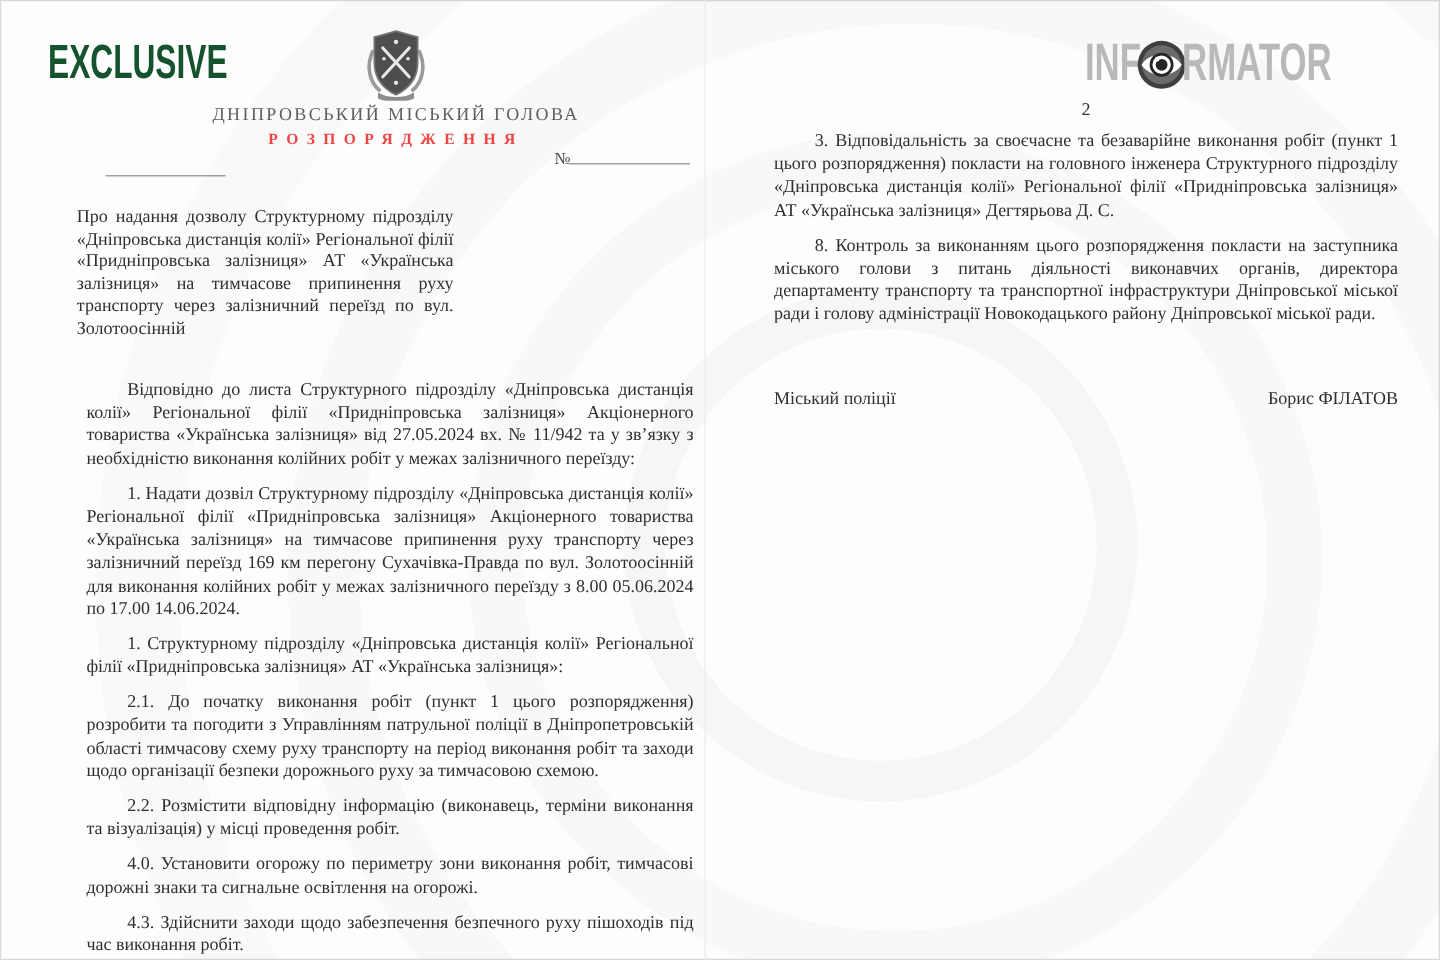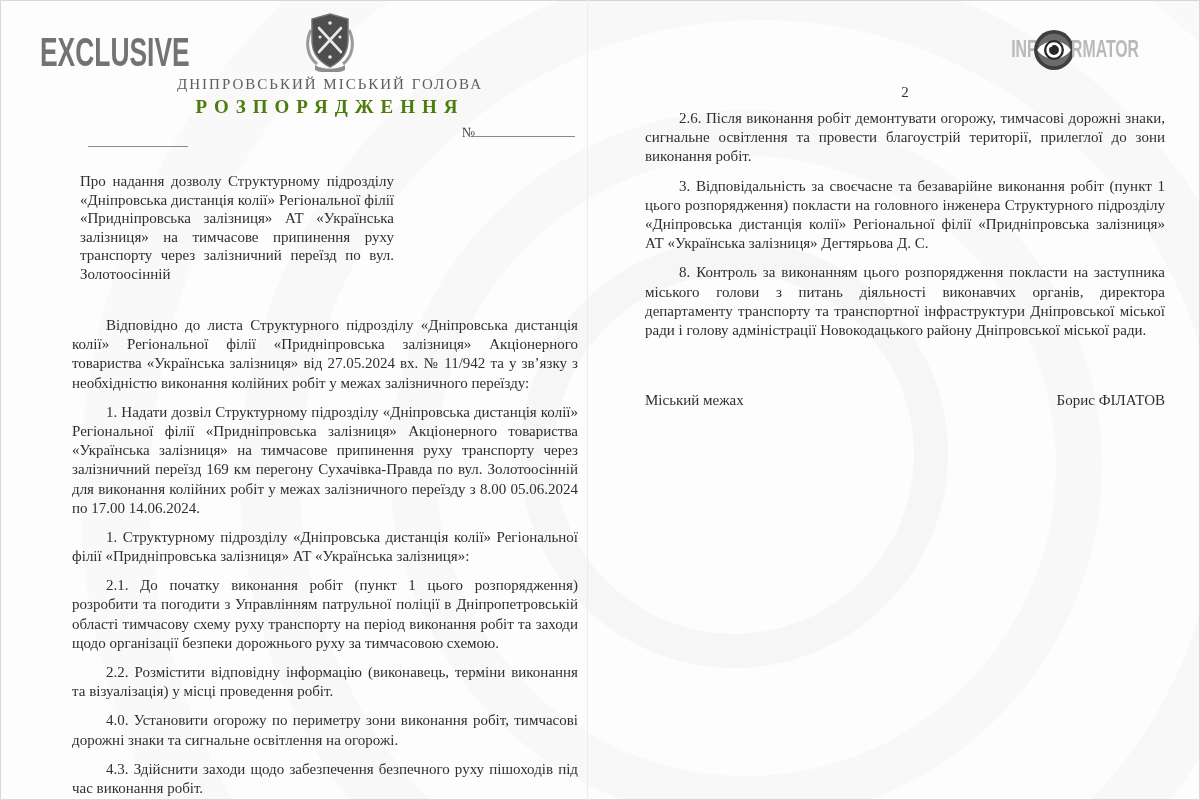--- a/index.html
+++ b/index.html
@@ -18,7 +18,7 @@
 
   
   .wm{position:absolute;font-family:"Liberation Sans","DejaVu Sans",sans-serif;
-      font-weight:800;color:#737373;display:flex;align-items:center;}
+      font-weight:800;color:#14532d;display:flex;align-items:center;}
   .wm-exclusive{left:40px;top:30px;font-size:40px;}
   .wm-informator{right:26px;top:28px;font-size:24px;color:#b9b9b9;}
   .squish{display:inline-block;transform:scaleX(0.66);letter-spacing:0px;}

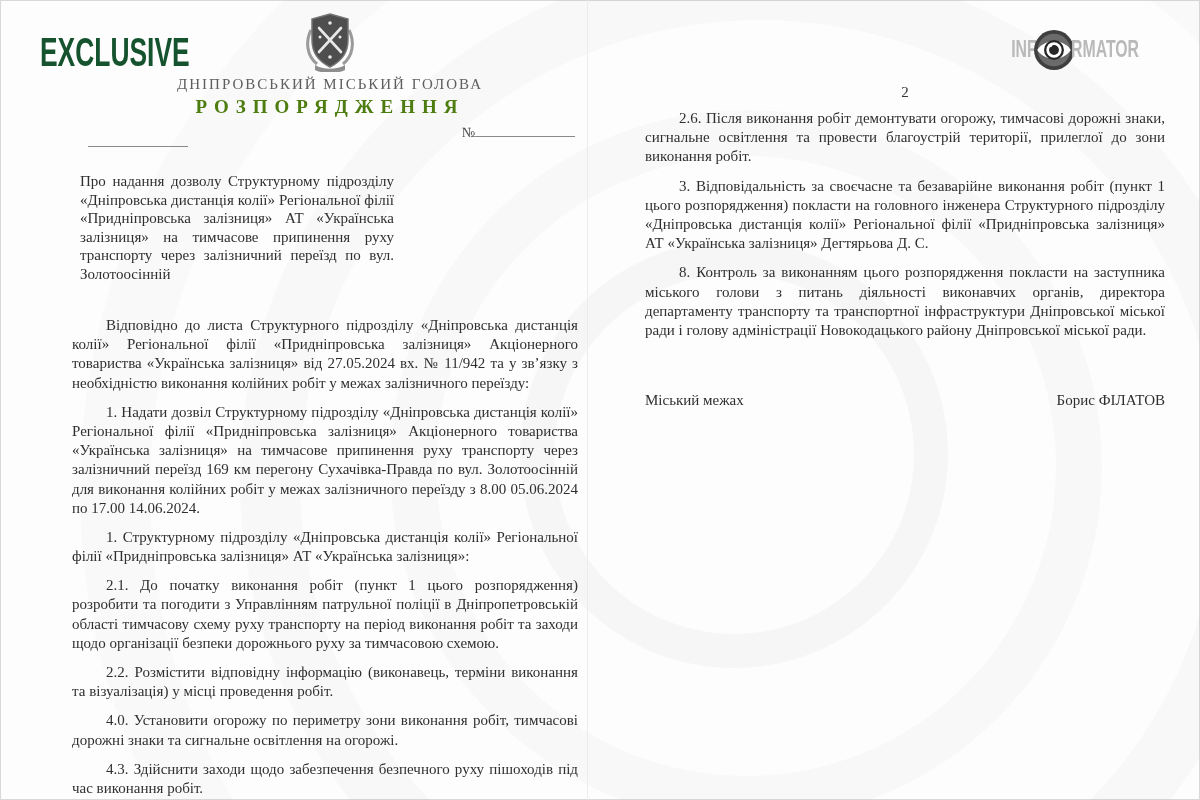--- a/index.html
+++ b/index.html
@@ -20,7 +20,7 @@
   .wm{position:absolute;font-family:"Liberation Sans","DejaVu Sans",sans-serif;
       font-weight:800;color:#14532d;display:flex;align-items:center;}
   .wm-exclusive{left:40px;top:30px;font-size:40px;}
-  .wm-informator{right:26px;top:28px;font-size:24px;color:#b9b9b9;}
+  .wm-informator{right:26px;top:28px;font-size:44px;color:#b9b9b9;}
   .squish{display:inline-block;transform:scaleX(0.66);letter-spacing:0px;}
   .squish.left{transform-origin:left center;}
   .squish.right{transform-origin:right center;}

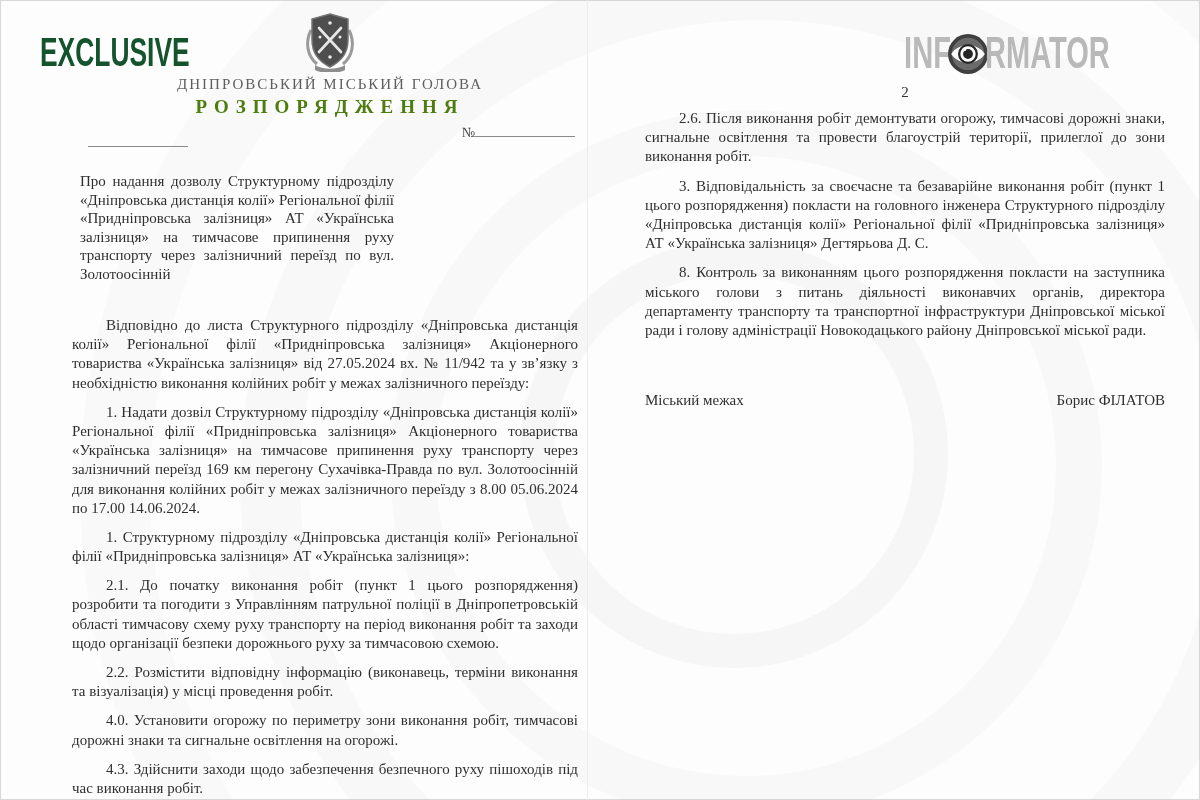--- a/index.html
+++ b/index.html
@@ -27,7 +27,7 @@
   .eye{width:42px;height:42px;margin:0 -4px;flex:0 0 auto;position:relative;top:1px;}
 
   
-  .p1-header{position:absolute;left:70px;top:12px;width:520px;text-align:center;}
+  .p1-header{position:absolute;left:70px;top:24px;width:520px;text-align:center;}
   .coat{display:block;margin:0 auto 4px auto;}
   .org-name{font-size:15px;letter-spacing:2px;color:#5e5e5e;margin:2px 0 3px 0;}
   .doc-type{font-size:19px;font-weight:bold;letter-spacing:7px;color:#4d7c0f;}

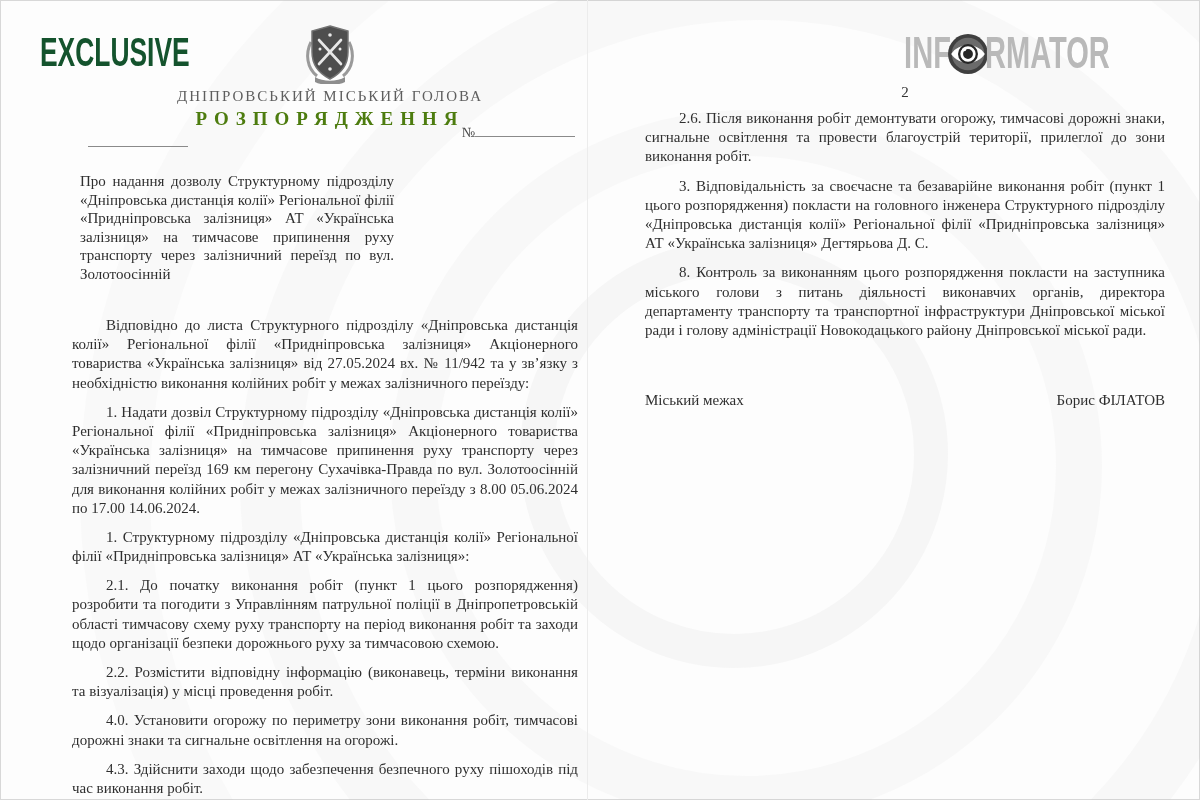--- a/index.html
+++ b/index.html
@@ -30,7 +30,7 @@
   .p1-header{position:absolute;left:70px;top:24px;width:520px;text-align:center;}
   .coat{display:block;margin:0 auto 4px auto;}
   .org-name{font-size:15px;letter-spacing:2px;color:#5e5e5e;margin:2px 0 3px 0;}
-  .doc-type{font-size:19px;font-weight:bold;letter-spacing:7px;color:#4d7c0f;}
+  .doc-type{font-size:13px;font-weight:bold;letter-spacing:7px;color:#ef4444;}
   .date-line{position:absolute;left:88px;top:130px;width:100px;height:16px;
              border-bottom:1px solid #8a8a8a;}
   .num-block{position:absolute;left:462px;top:122px;font-size:14px;color:#4a4a4a;}

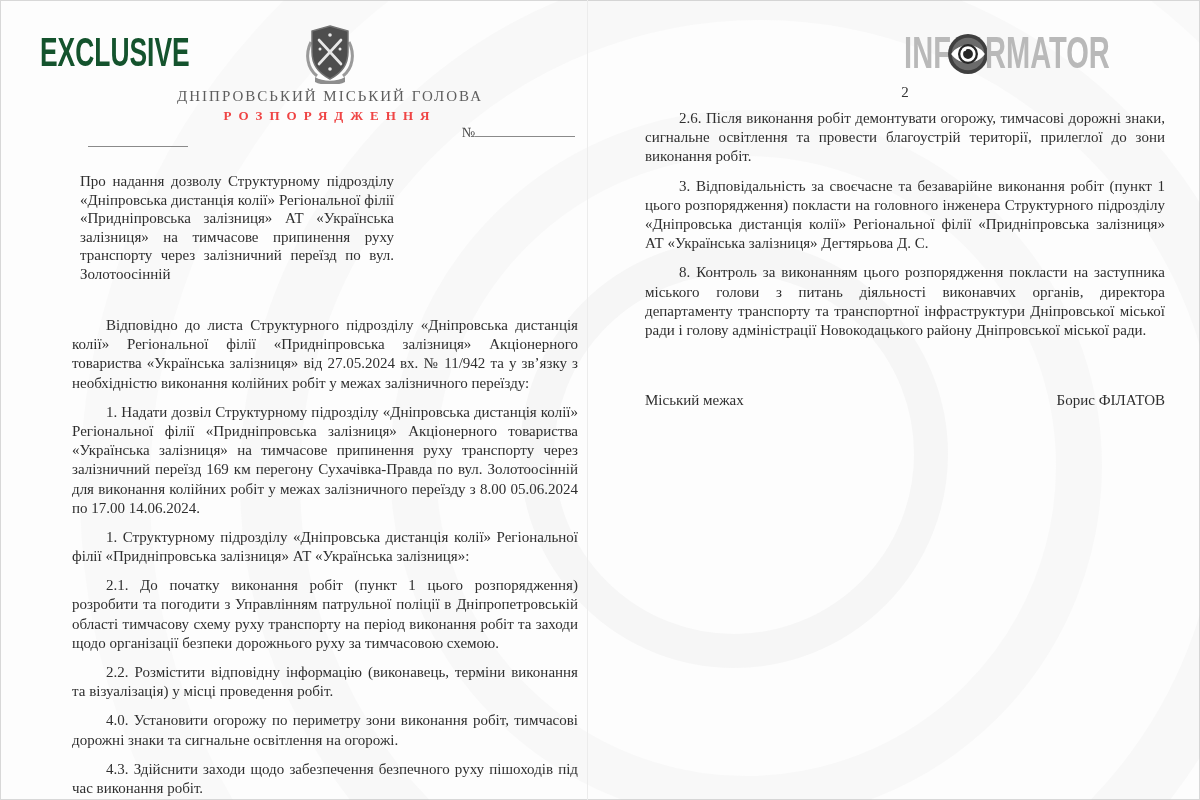--- a/index.html
+++ b/index.html
@@ -111,7 +111,6 @@
 
   <div class="body2">
     <div class="page-num">2</div>
-    <p class="para">2.6. Після виконання робіт демонтувати огорожу, тимчасові дорожні знаки, сигнальне освітлення та провести благоустрій території, прилеглої до зони виконання робіт.</p>
     <p class="para">3. Відповідальність за своєчасне та безаварійне виконання робіт (пункт 1 цього розпорядження) покласти на головного інженера Структурного підрозділу «Дніпровська дистанція колії» Регіональної філії «Придніпровська залізниця» АТ «Українська залізниця» Дегтярьова Д. С.</p>
     <p class="para">8. Контроль за виконанням цього розпорядження покласти на заступника міського голови з питань діяльності виконавчих органів, директора департаменту транспорту та транспортної інфраструктури Дніпровської міської ради і голову адміністрації Новокодацького району Дніпровської міської ради.</p>
     <div class="sig-row">

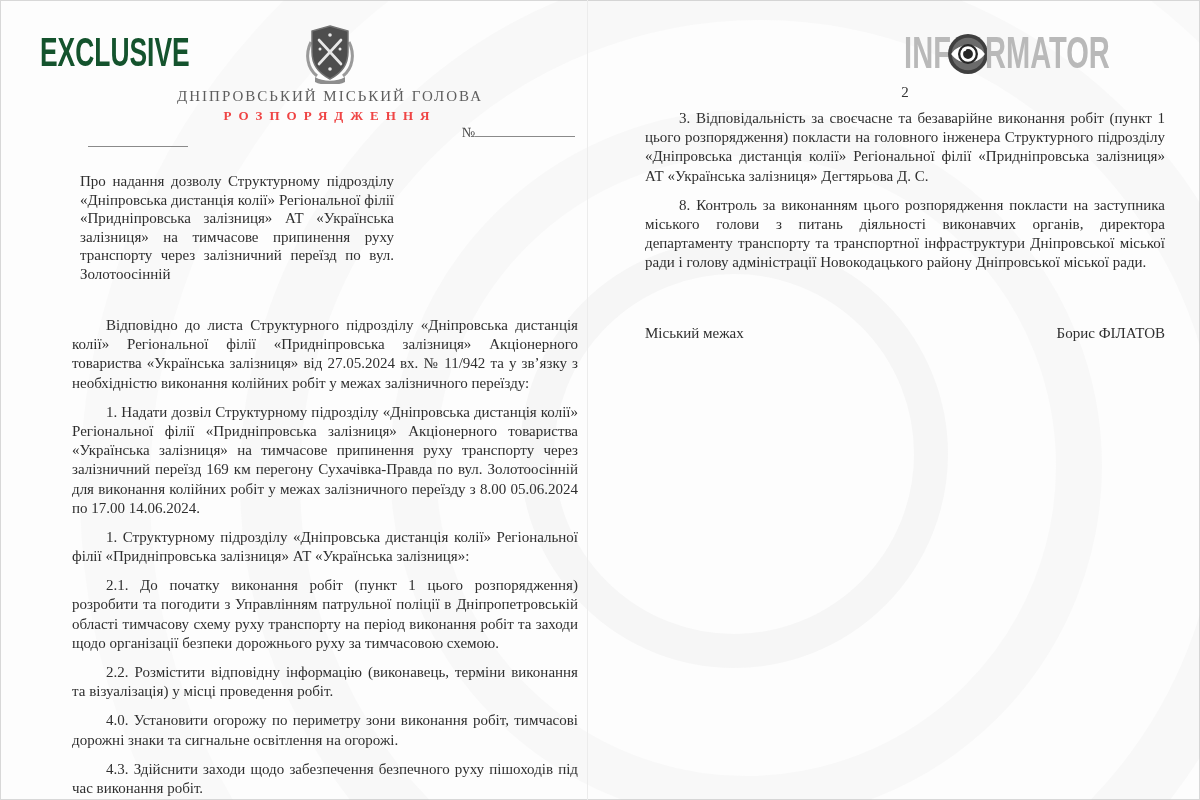--- a/index.html
+++ b/index.html
@@ -35,7 +35,7 @@
              border-bottom:1px solid #8a8a8a;}
   .num-block{position:absolute;left:462px;top:122px;font-size:14px;color:#4a4a4a;}
   .num-underline{display:inline-block;width:100px;height:14px;border-bottom:1px solid #8a8a8a;}
-  .intro{position:absolute;left:80px;top:172px;width:314px;font-size:15px;
+  .intro{position:absolute;left:64px;top:172px;width:314px;font-size:15px;
          line-height:1.24;text-align:justify;}
   .body1{position:absolute;left:72px;top:316px;width:506px;}
   .body2{position:absolute;left:645px;top:84px;width:520px;}

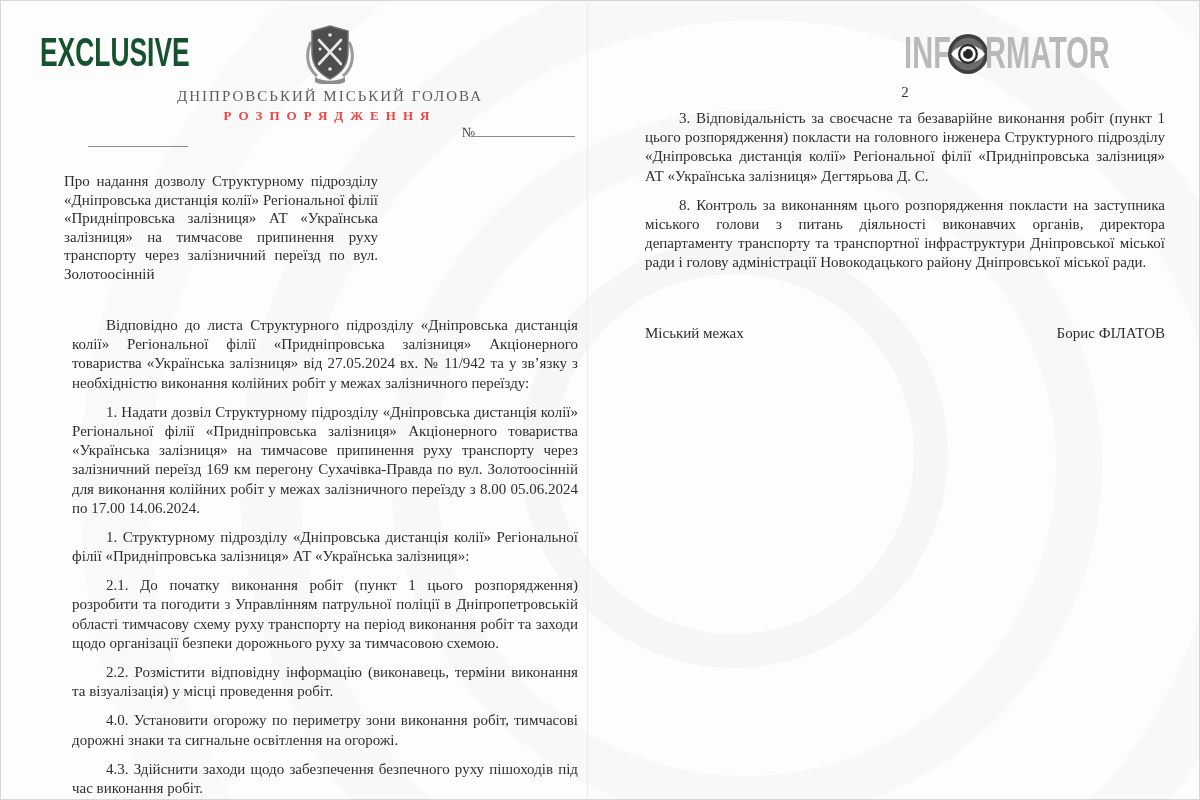--- a/index.html
+++ b/index.html
@@ -114,7 +114,7 @@
     <p class="para">3. Відповідальність за своєчасне та безаварійне виконання робіт (пункт 1 цього розпорядження) покласти на головного інженера Структурного підрозділу «Дніпровська дистанція колії» Регіональної філії «Придніпровська залізниця» АТ «Українська залізниця» Дегтярьова Д. С.</p>
     <p class="para">8. Контроль за виконанням цього розпорядження покласти на заступника міського голови з питань діяльності виконавчих органів, директора департаменту транспорту та транспортної інфраструктури Дніпровської міської ради і голову адміністрації Новокодацького району Дніпровської міської ради.</p>
     <div class="sig-row">
-      <span>Міський межах</span>
+      <span>Міський поліції</span>
       <span>Борис ФІЛАТОВ</span>
     </div>
   </div>

